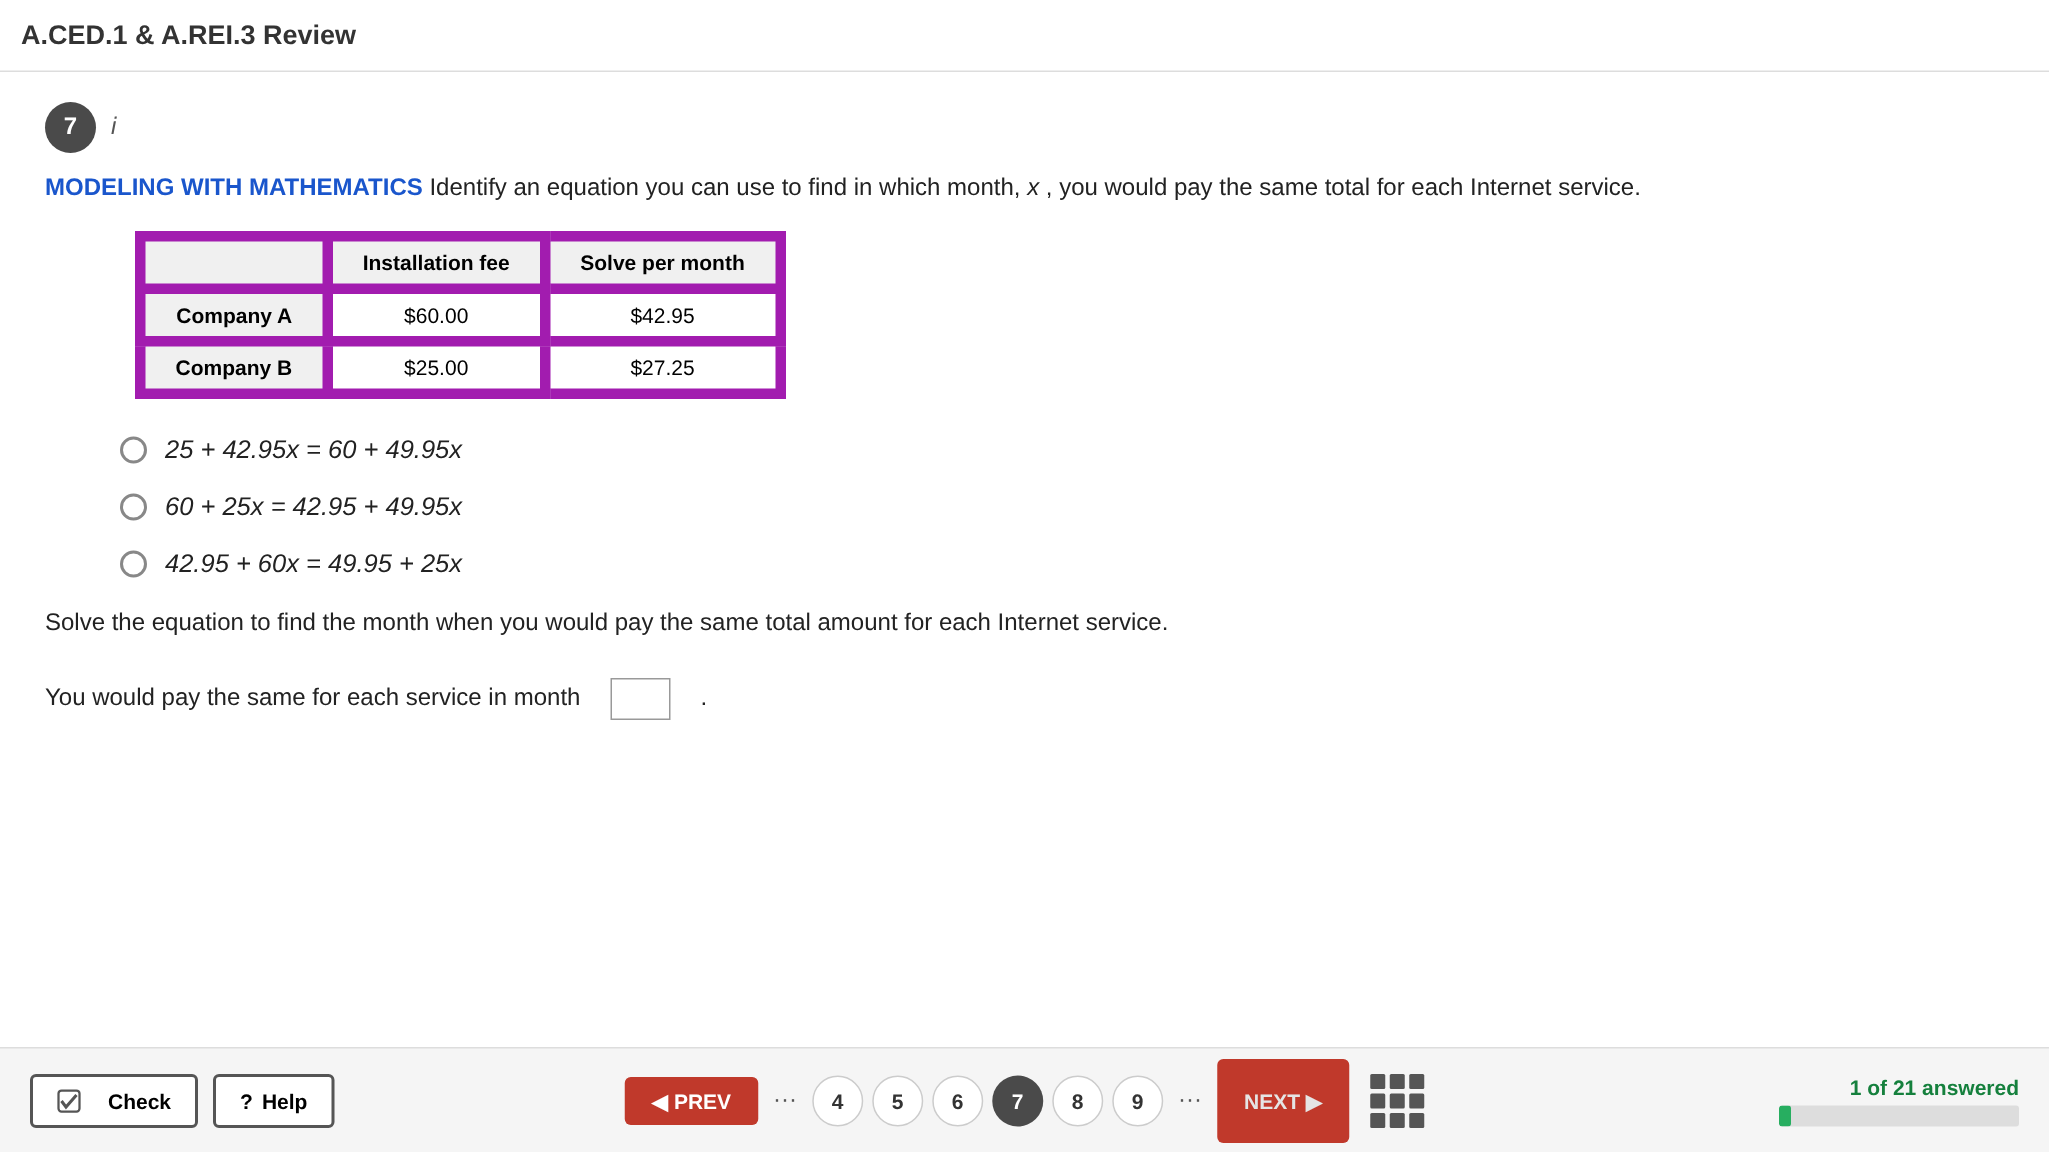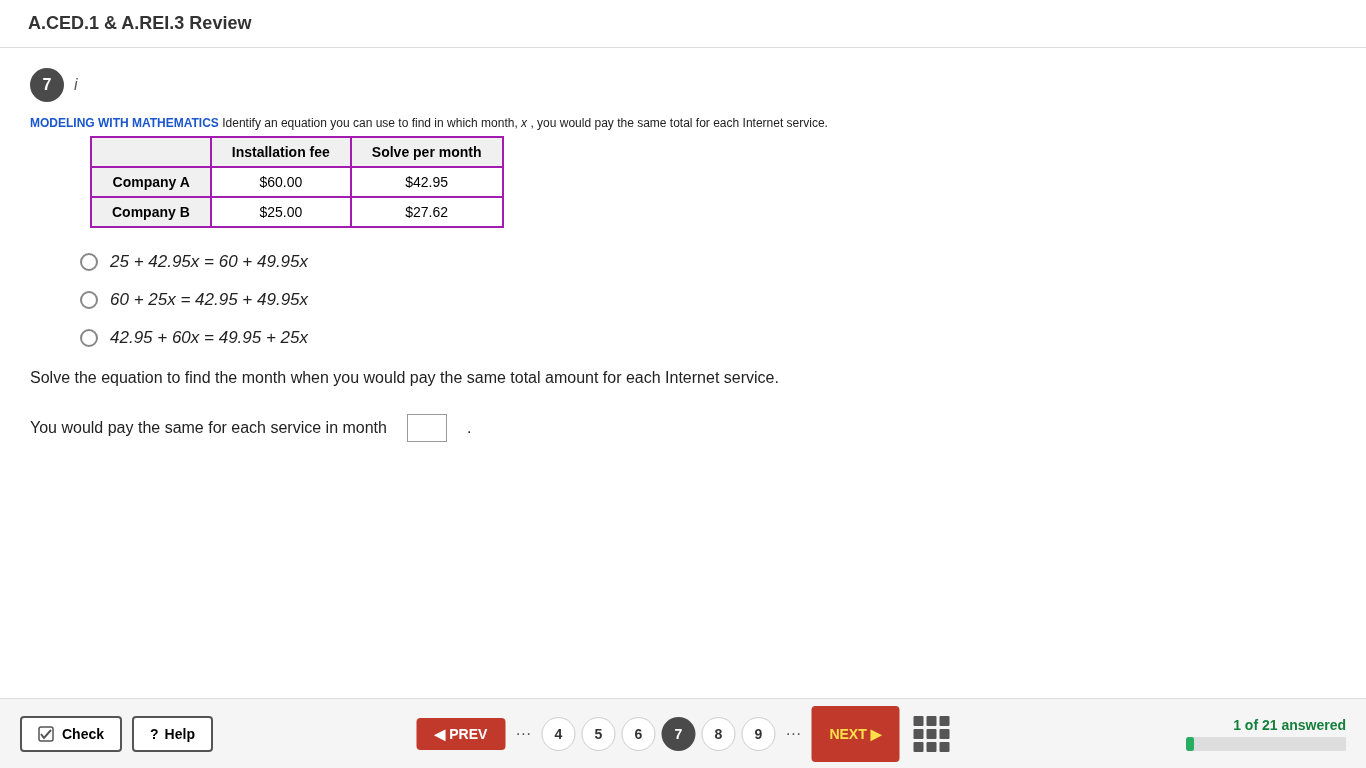--- a/index.html
+++ b/index.html
@@ -10,7 +10,7 @@
       display: flex;
       align-items: center;
       justify-content: space-between;
-      padding: 8px 28px;
+      padding: 8px 14px;
       border-bottom: 1px solid #ddd;
       background: #fff;
       height: 48px;

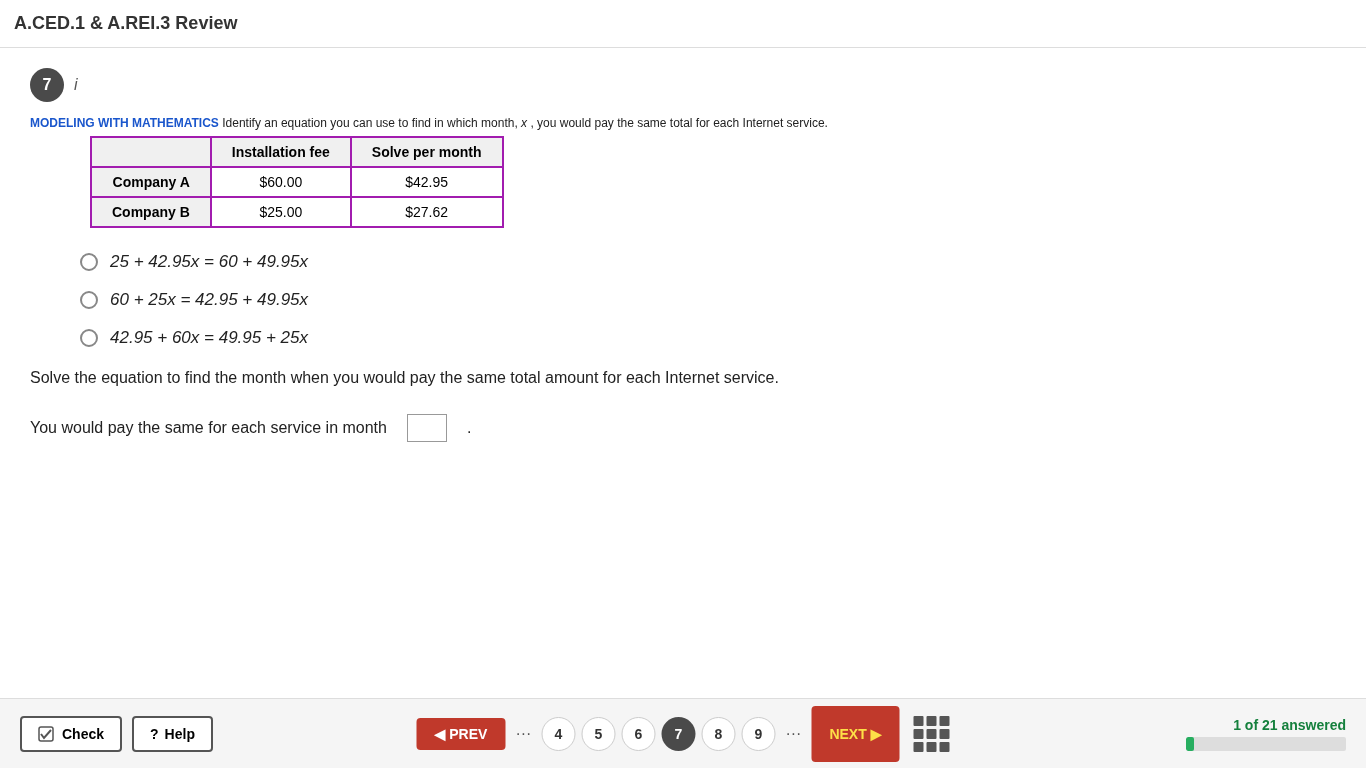--- a/index.html
+++ b/index.html
@@ -69,10 +69,10 @@
 
     
     .question-text {
-      font-size: 12px;
+      font-size: 16px;
       line-height: 1.5;
       color: #222;
-      margin-bottom: 4px;
+      margin-bottom: 16px;
     }
     .modeling-label {
       font-weight: bold;

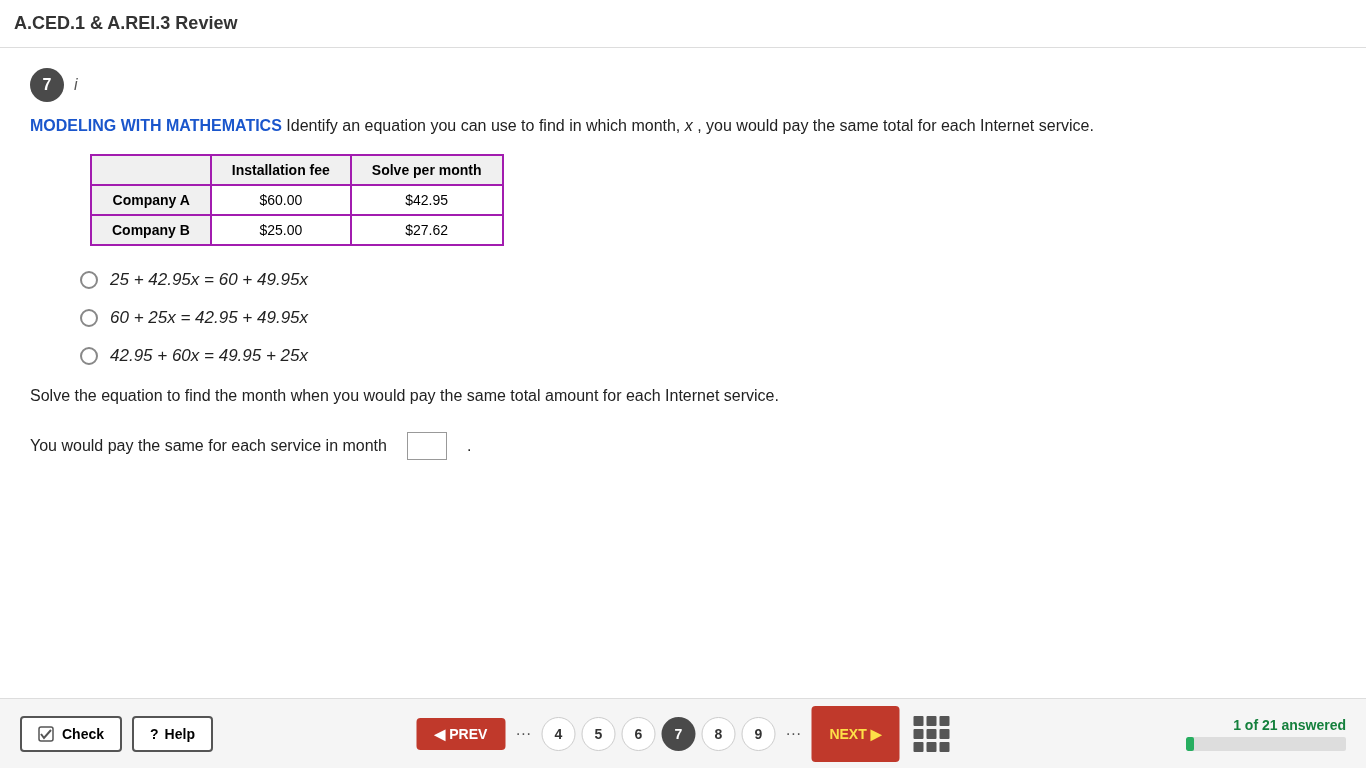--- a/index.html
+++ b/index.html
@@ -87,7 +87,7 @@
       margin-left: 60px;
     }
     .data-table th, .data-table td {
-      border: 2px solid #a21caf;
+      border: 7px solid #a21caf;
       padding: 6px 20px;
       font-size: 14px;
       text-align: center;

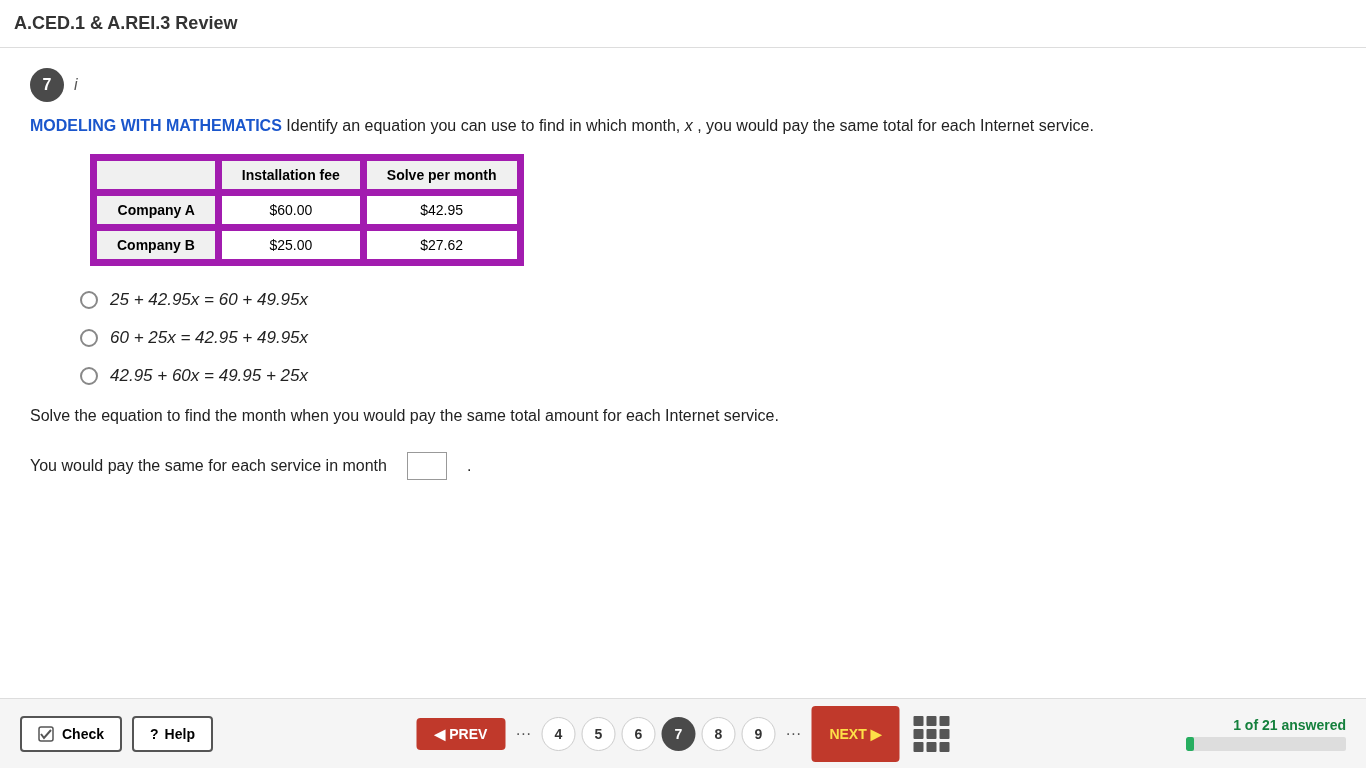--- a/index.html
+++ b/index.html
@@ -343,7 +343,7 @@
       <tr>
         <td class="row-label">Company B</td>
         <td>$25.00</td>
-        <td>$27.62</td>
+        <td>$27.25</td>
       </tr>
     </tbody>
   </table>

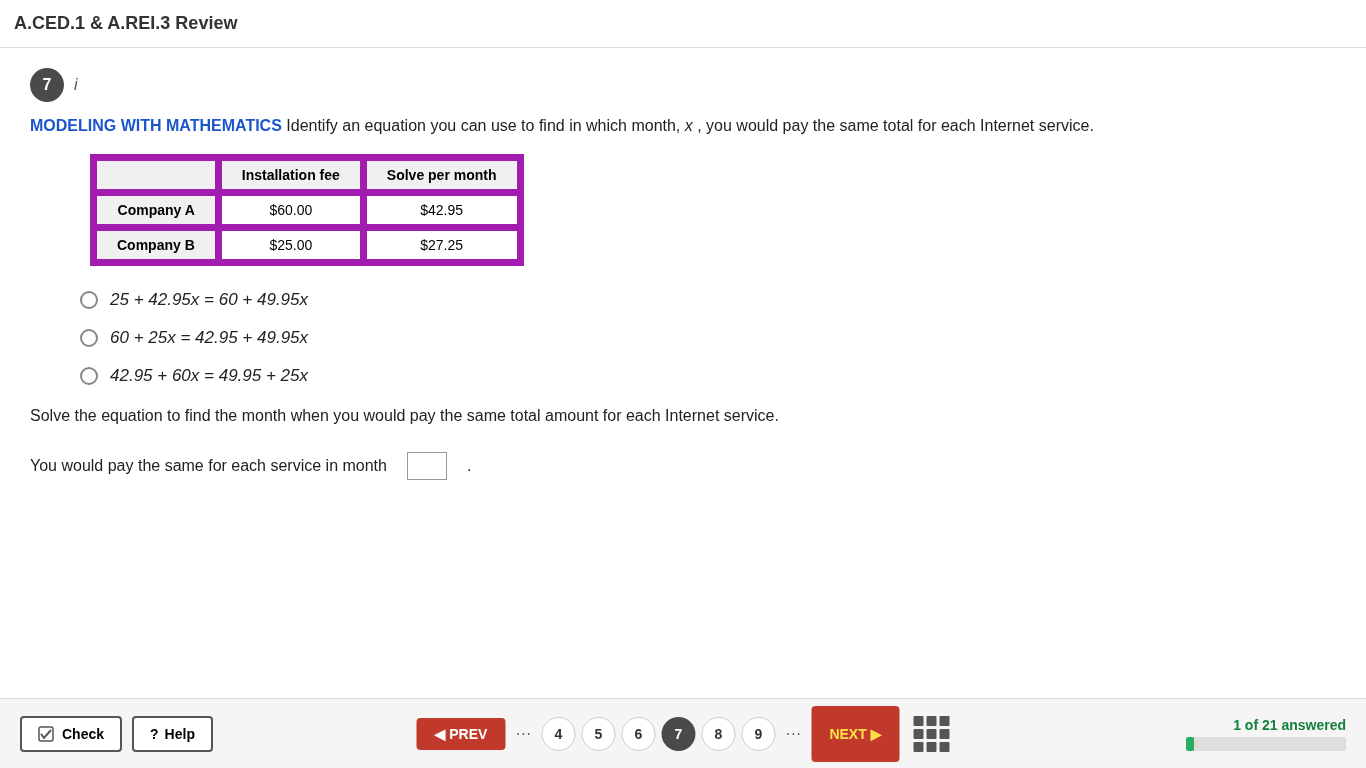--- a/index.html
+++ b/index.html
@@ -176,7 +176,7 @@
     .check-btn {
       display: flex;
       align-items: center;
-      gap: 8px;
+      gap: 18px;
       border: 2px solid #555;
       background: white;
       padding: 8px 16px;

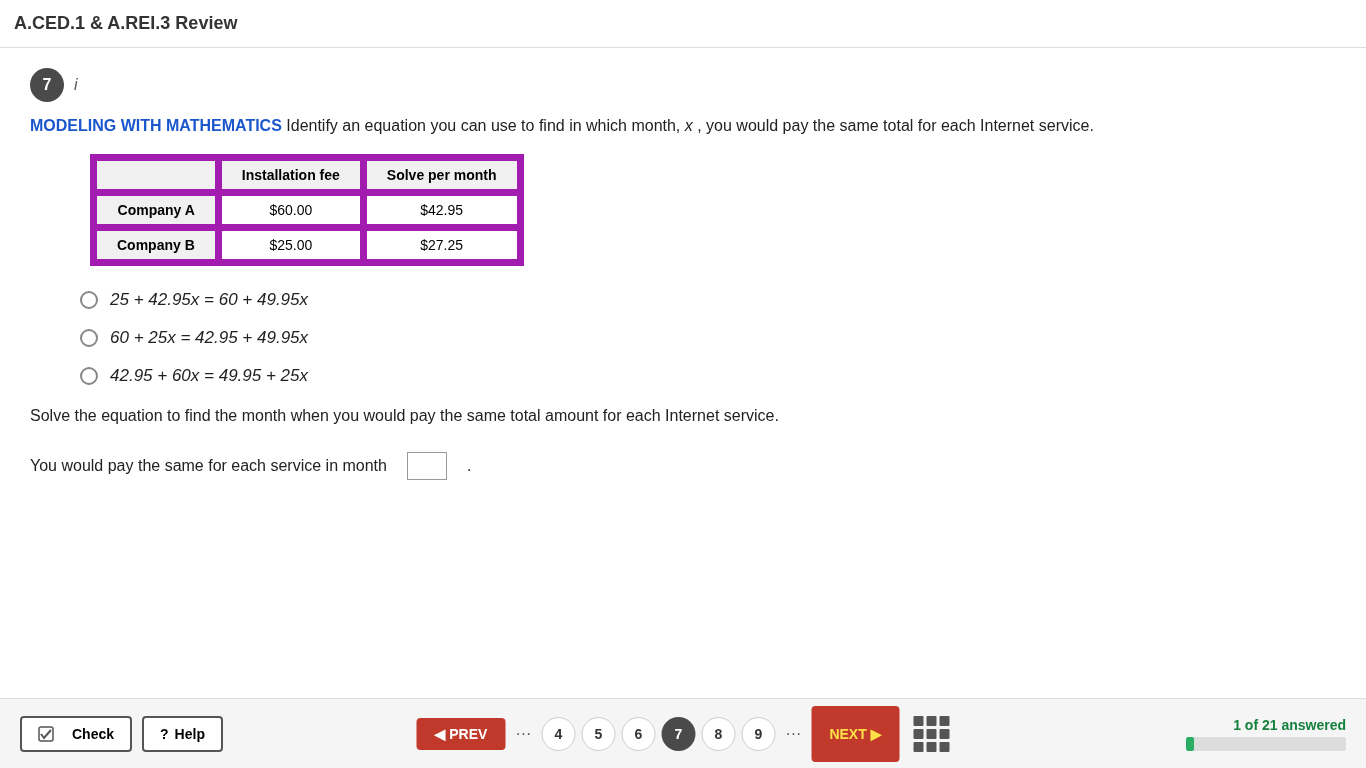--- a/index.html
+++ b/index.html
@@ -222,7 +222,7 @@
     }
     .next-btn {
       background: #c0392b;
-      color: #fde047;
+      color: #e5e5e5;
       border: none;
       padding: 20px 18px;
       border-radius: 4px;

